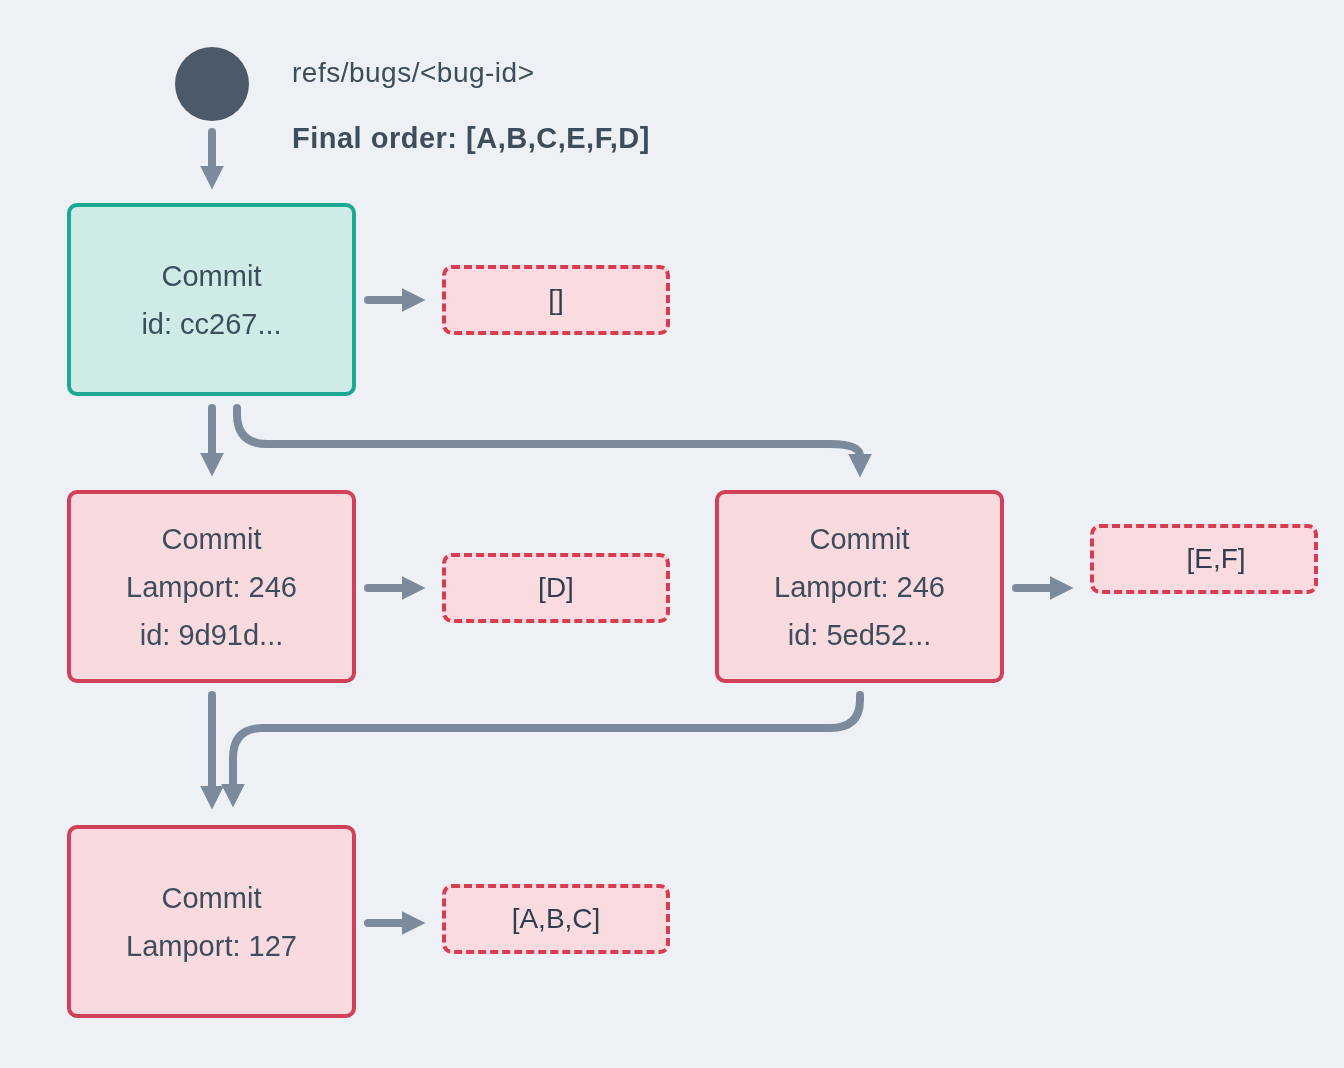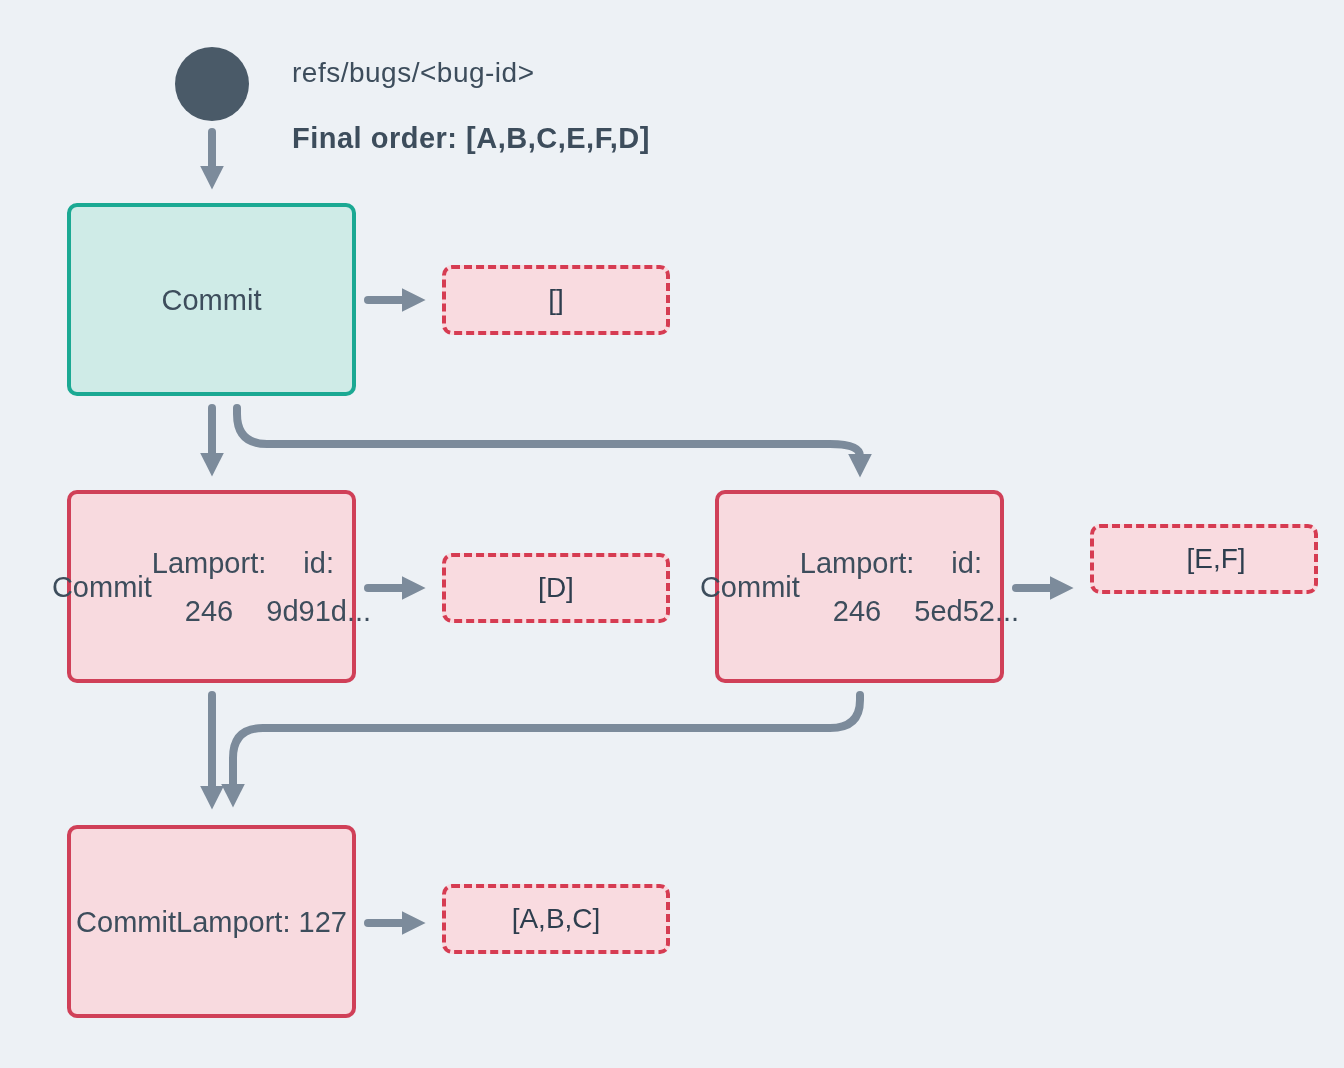--- a/index.html
+++ b/index.html
@@ -42,7 +42,7 @@
     position:absolute;width:289px;height:193px;
     border-radius:10px;border:4px solid var(--pink-border);
     background:var(--pink-fill);
-    display:flex;flex-direction:row;justify-content:center;align-items:center;
+    display:flex;flex-direction:column;justify-content:center;align-items:center;
     font-size:29px;line-height:48px;color:var(--ink);
     text-align:center;
   }

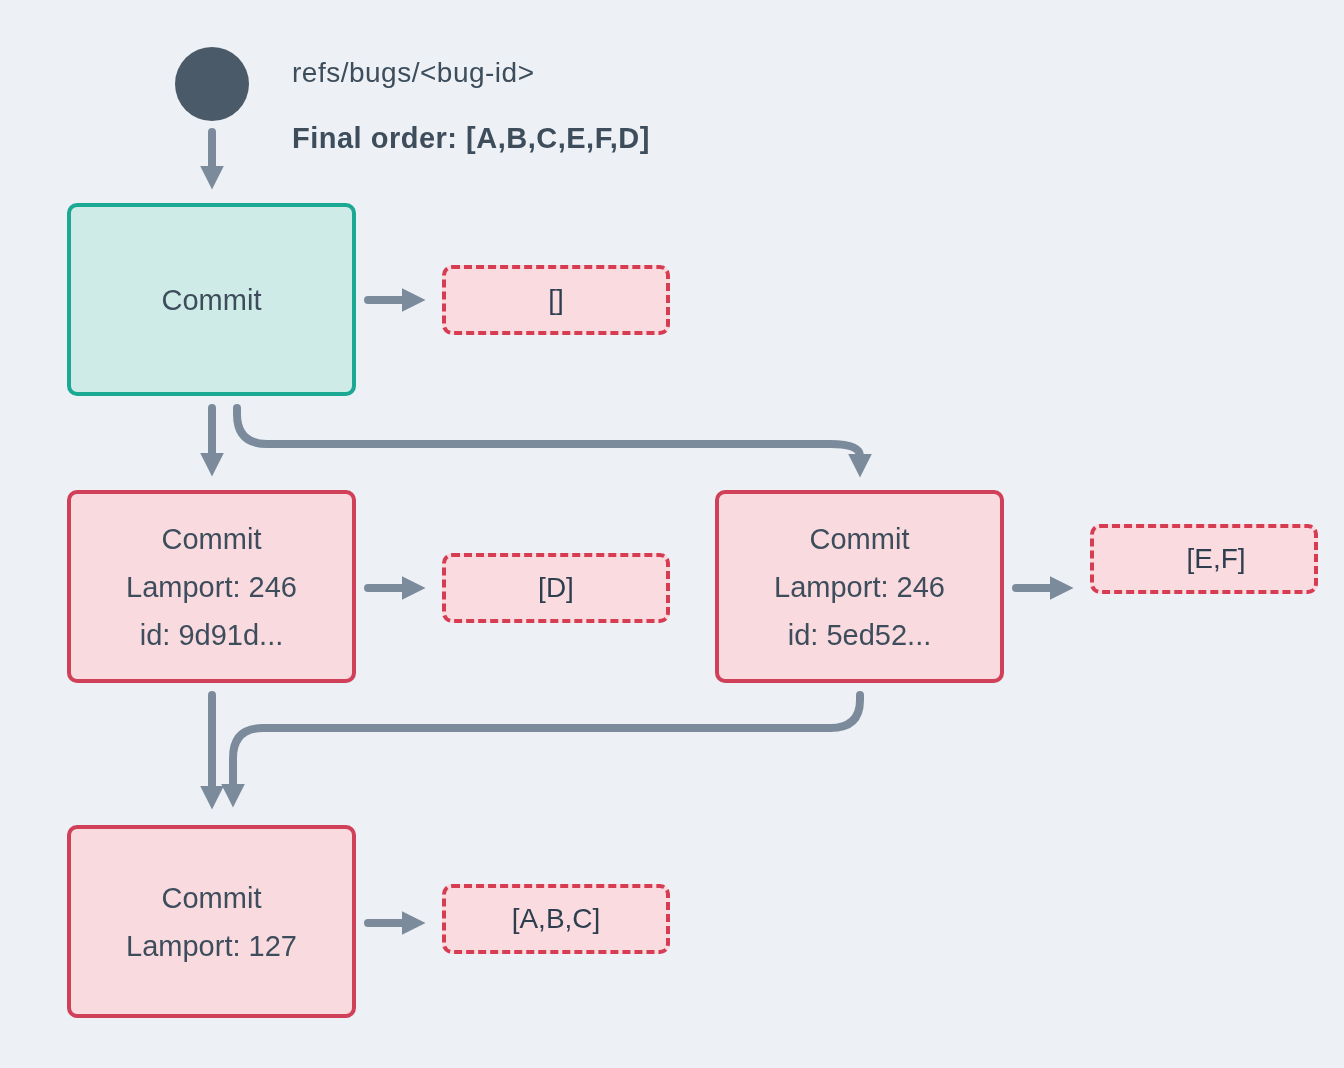--- a/index.html
+++ b/index.html
@@ -94,6 +94,7 @@
 
   <div class="commit-node teal node-a">
     <div>Commit</div>
+    <div>id: cc267...</div>
   </div>
   <div class="payload-box pl-a">[]</div>
 

